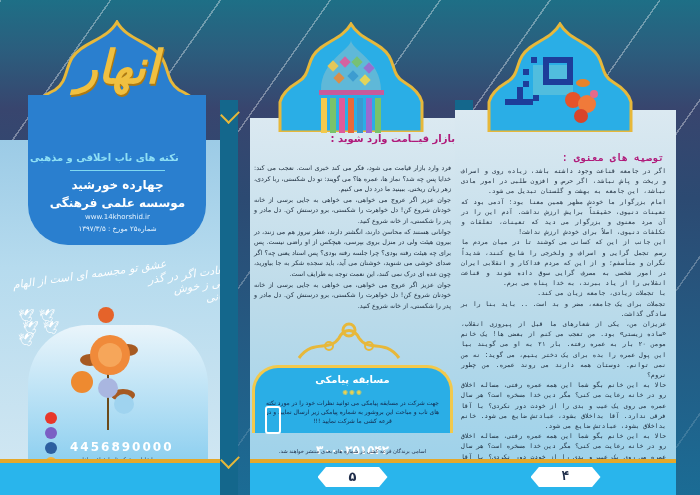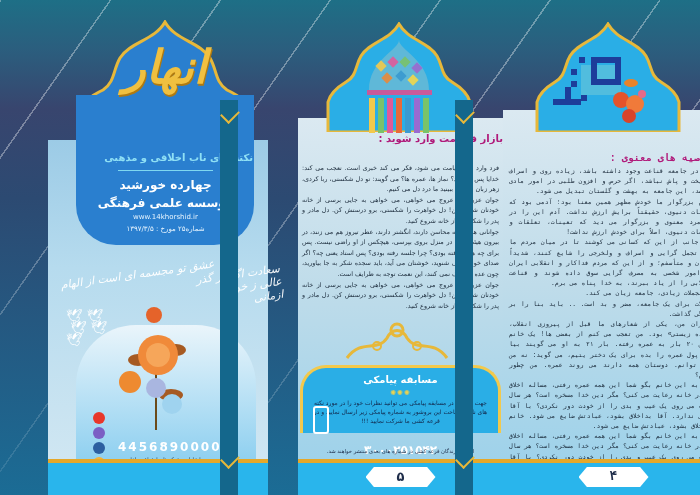--- a/index.html
+++ b/index.html
@@ -16,7 +16,7 @@
     mask-image: linear-gradient(180deg, #000 0%, #000 30%, rgba(0,0,0,0.25) 100%);
   }
   .panel {
-    position: absolute; top: 0; height: 495px; margin-left: 48px;
+    position: absolute; top: 0; height: 495px;
   }
   .p1 { left: 0; width: 234px; }
   .p2 { left: 234px; width: 233px; }

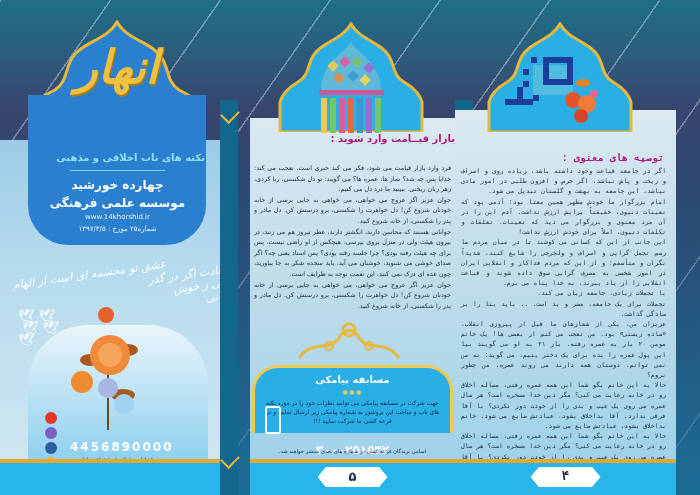--- a/index.html
+++ b/index.html
@@ -78,7 +78,7 @@
     color: #f0c040; text-shadow: 1px 2px 0 #b07a10; direction: rtl; white-space: nowrap;
   }
   .cover-sub {
-    position: absolute; top: 152px; left: 30px; width: 175px; text-align: right;
+    position: absolute; top: 152px; left: 30px; width: 175px; text-align: left;
     color: #8fe0f5; font-size: 10px; font-weight: bold; direction: rtl;
   }
   .cover-rule { position: absolute; top: 170px; left: 70px; width: 95px; height: 1px; background: #7fd8f0; }

